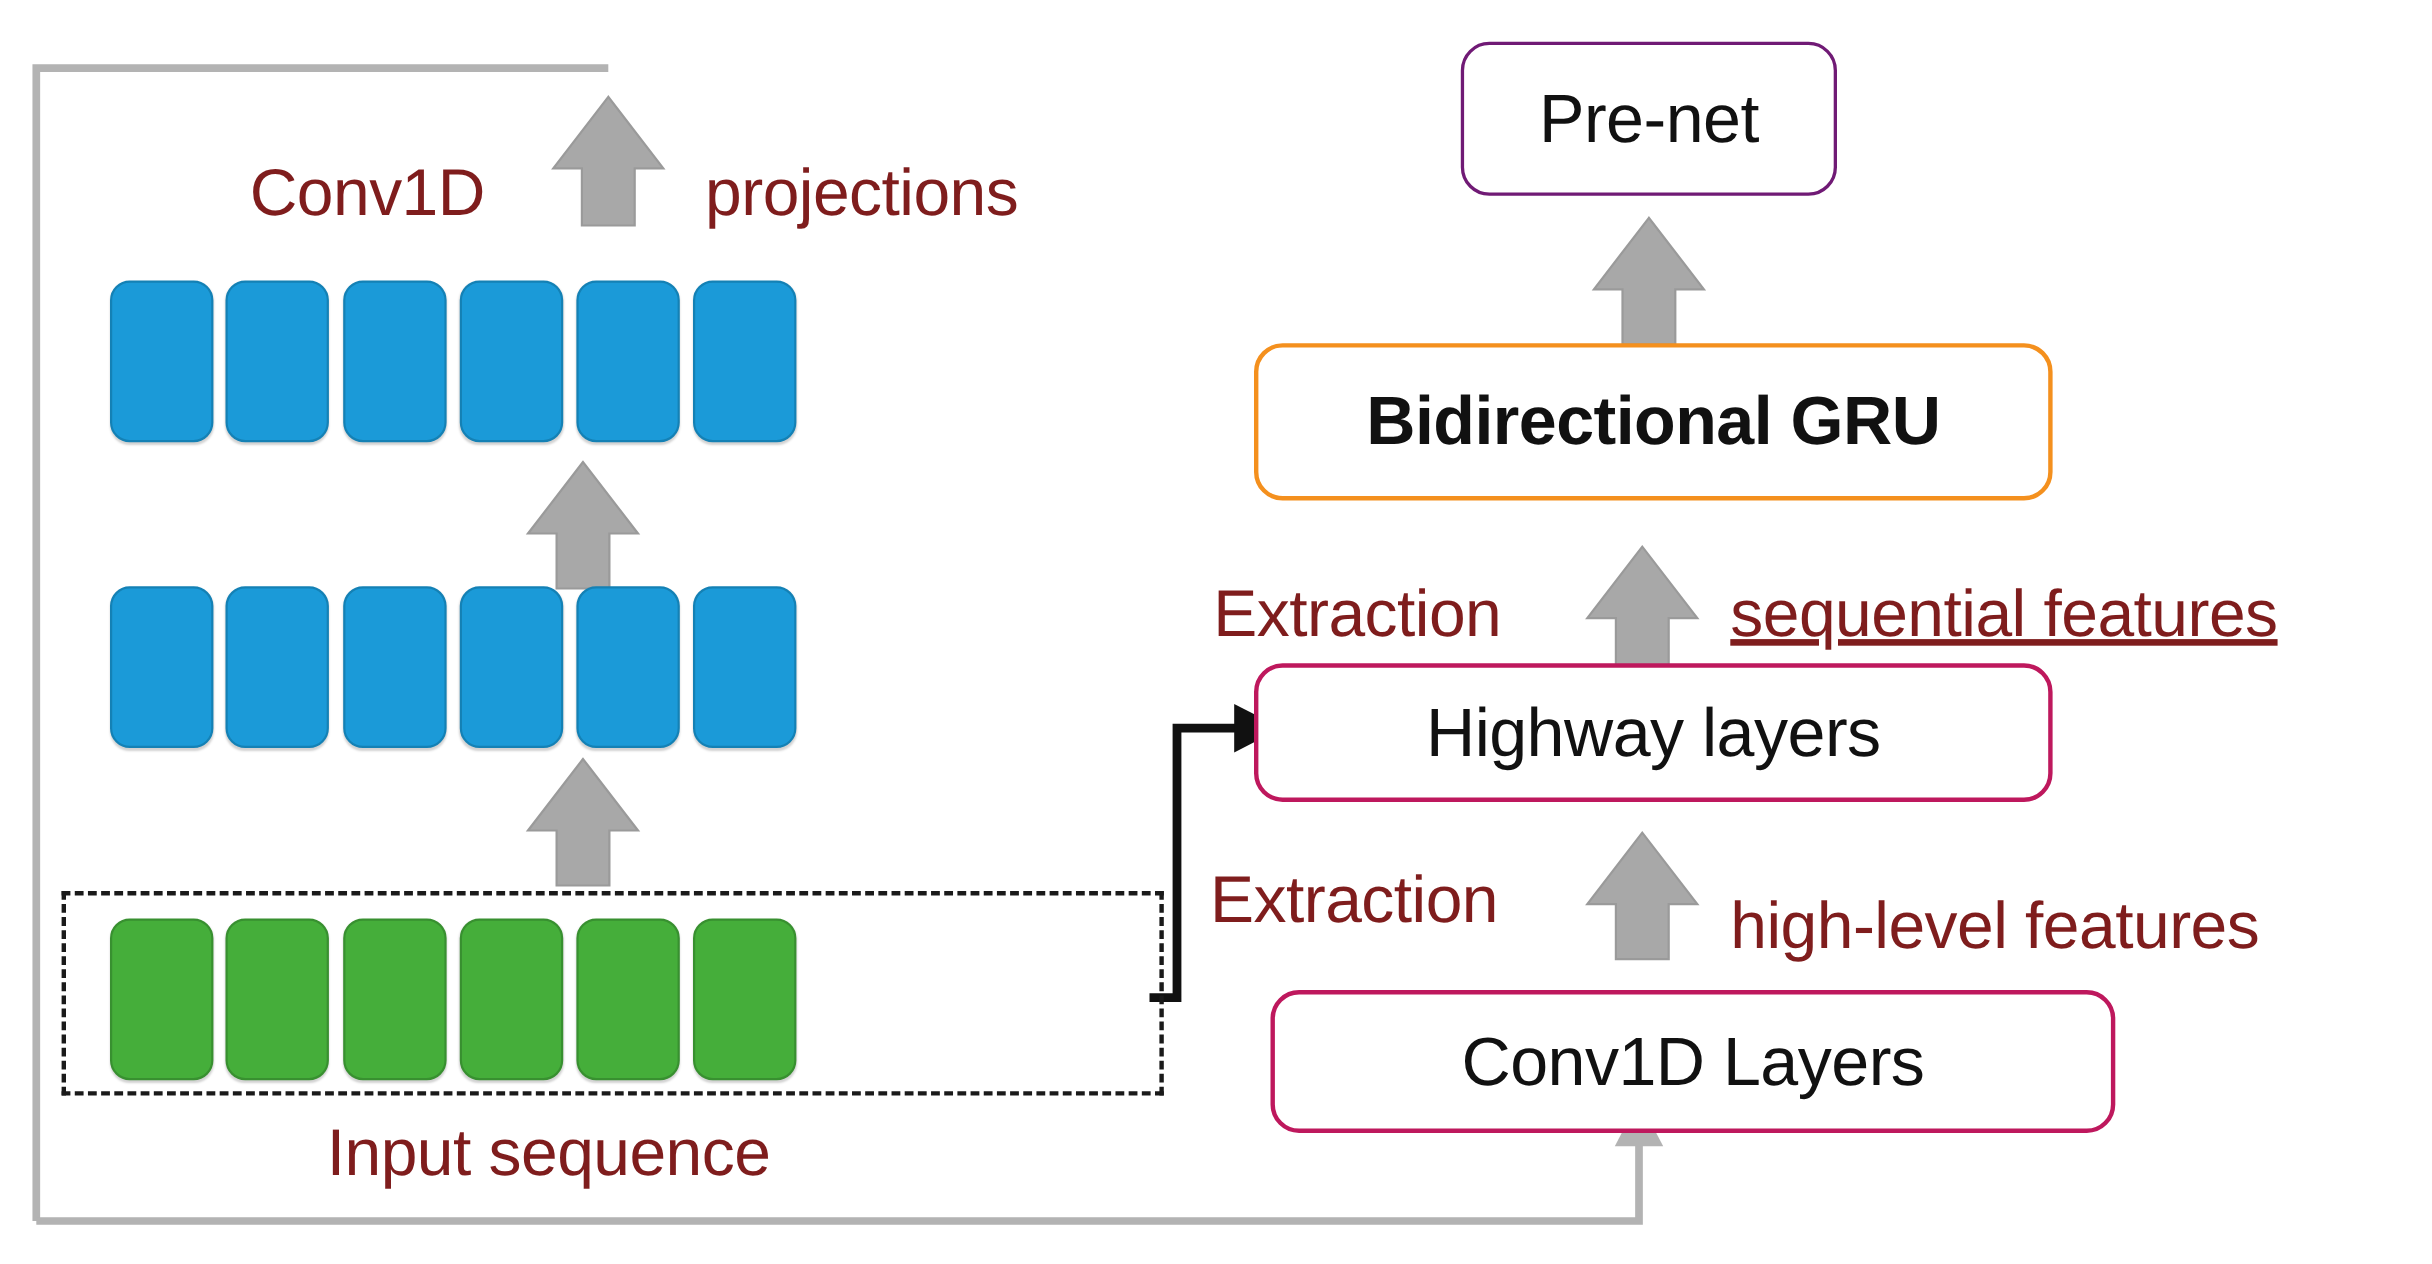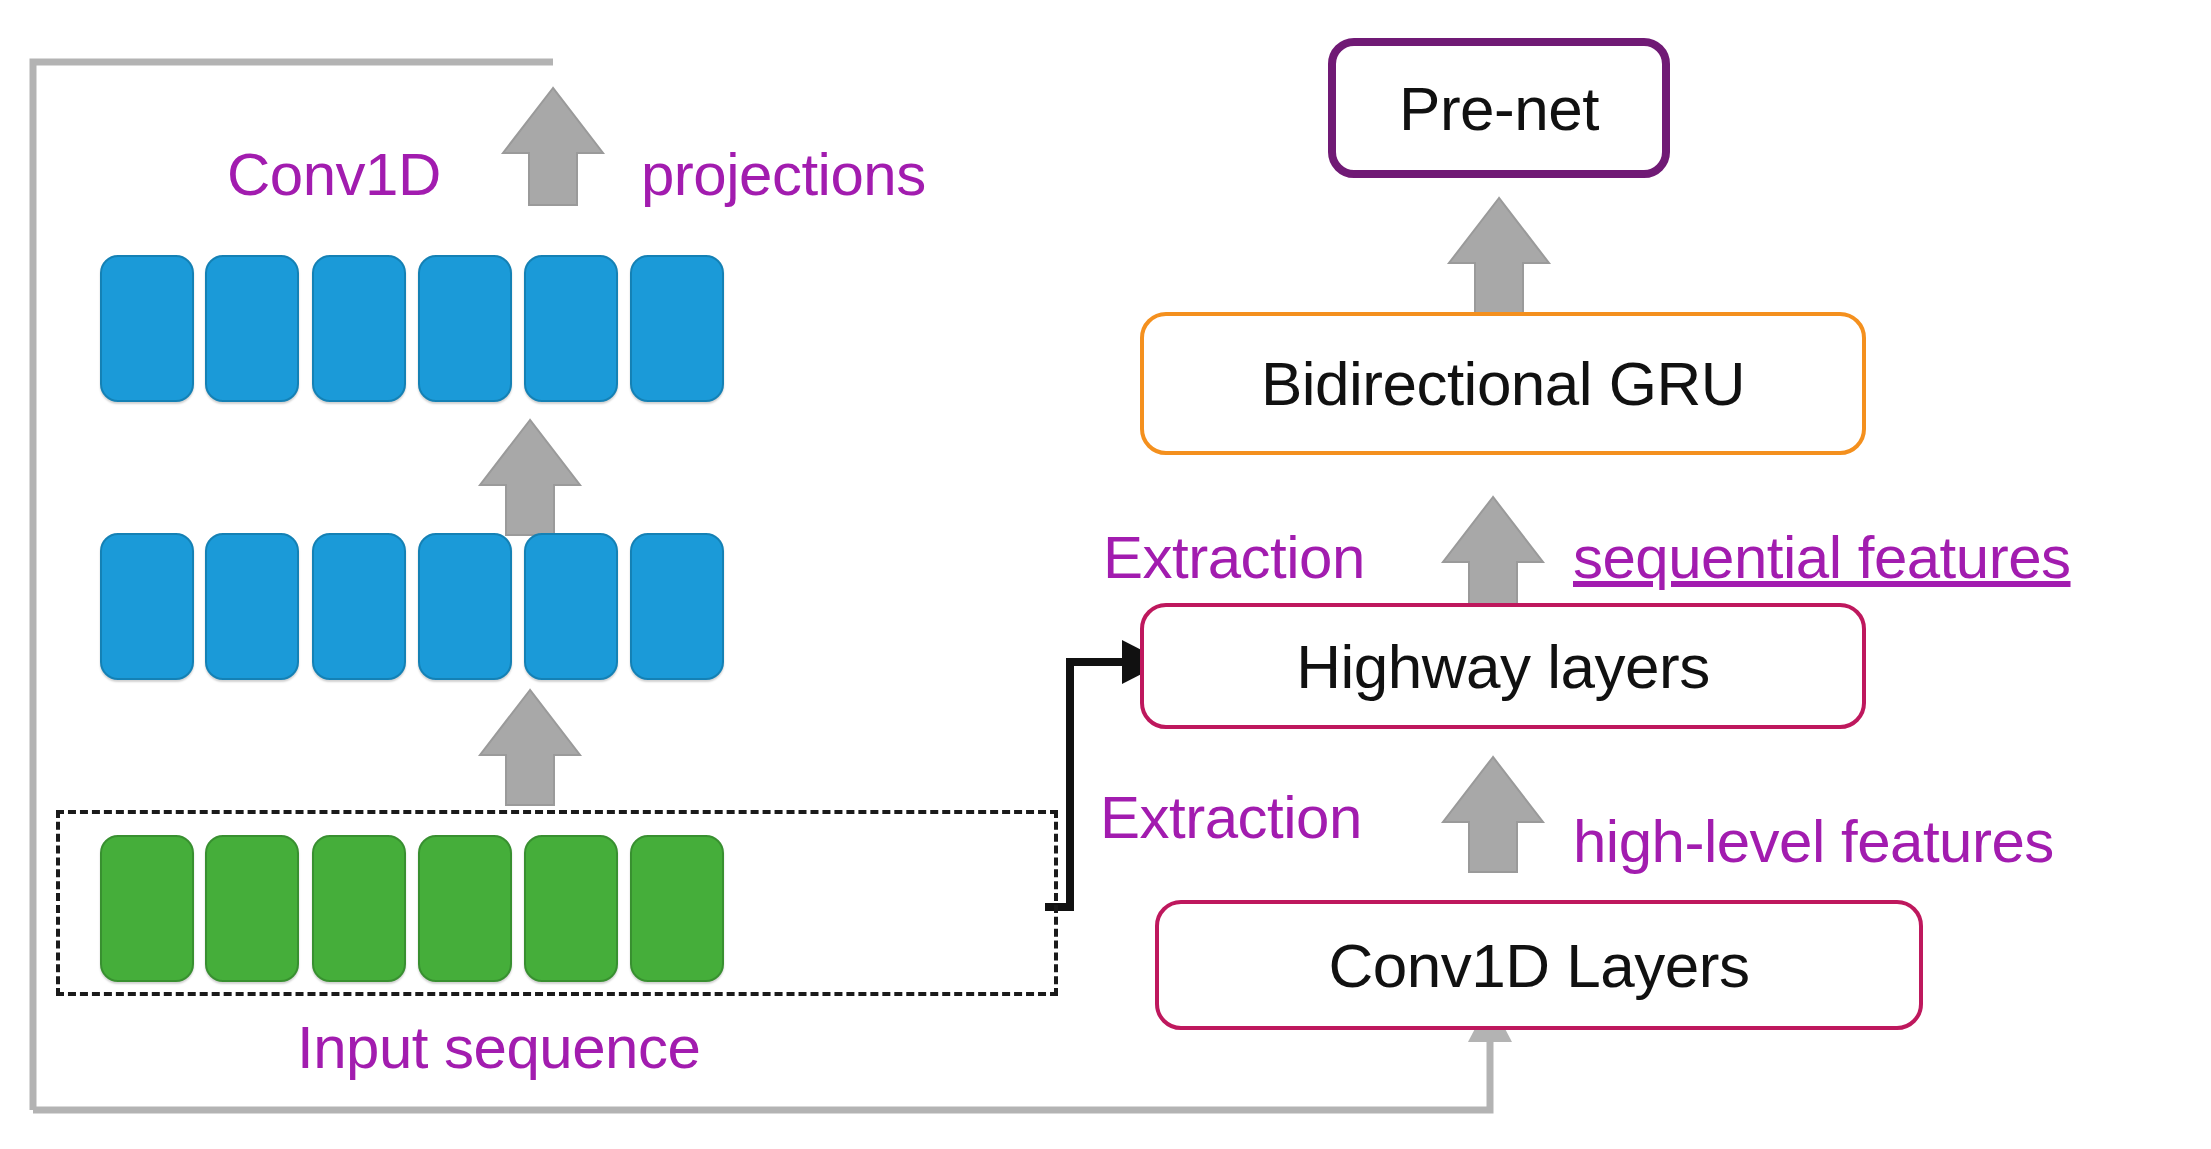--- a/index.html
+++ b/index.html
@@ -58,7 +58,7 @@
     white-space: nowrap;
   }
   .node-prenet {
-    border: 8px solid #701a75;
+    border: 3px solid #701a75;
   }
   .node-orange {
     border: 4px solid #f4901e;

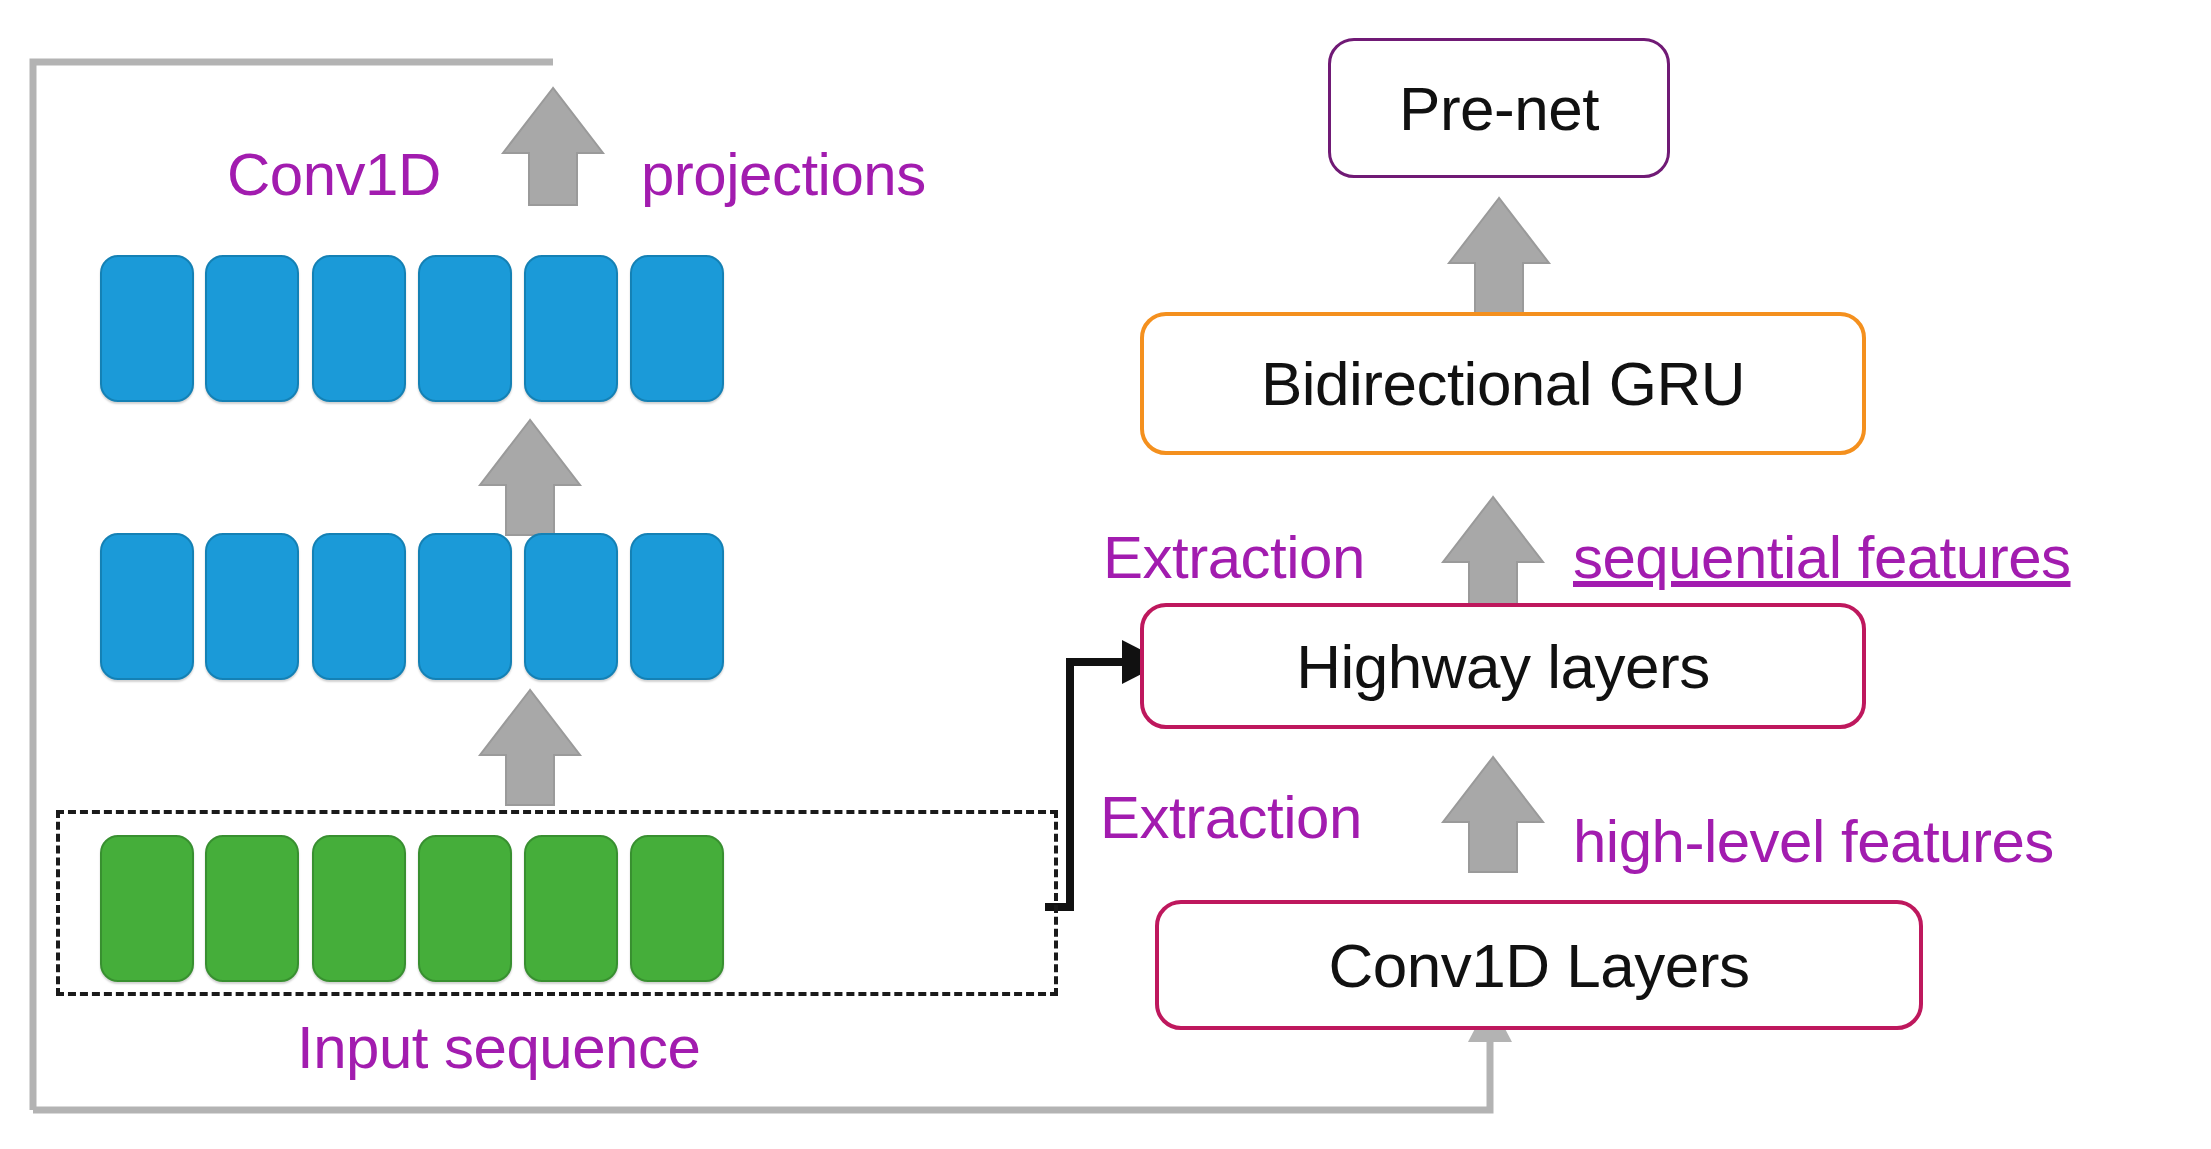--- a/index.html
+++ b/index.html
@@ -69,7 +69,7 @@
   .caption {
     position: absolute;
     font-size: 60px;
-    color: #a21caf;
+    color: #7f1d1d;
     white-space: nowrap;
     letter-spacing: -0.5px;
     line-height: 1;

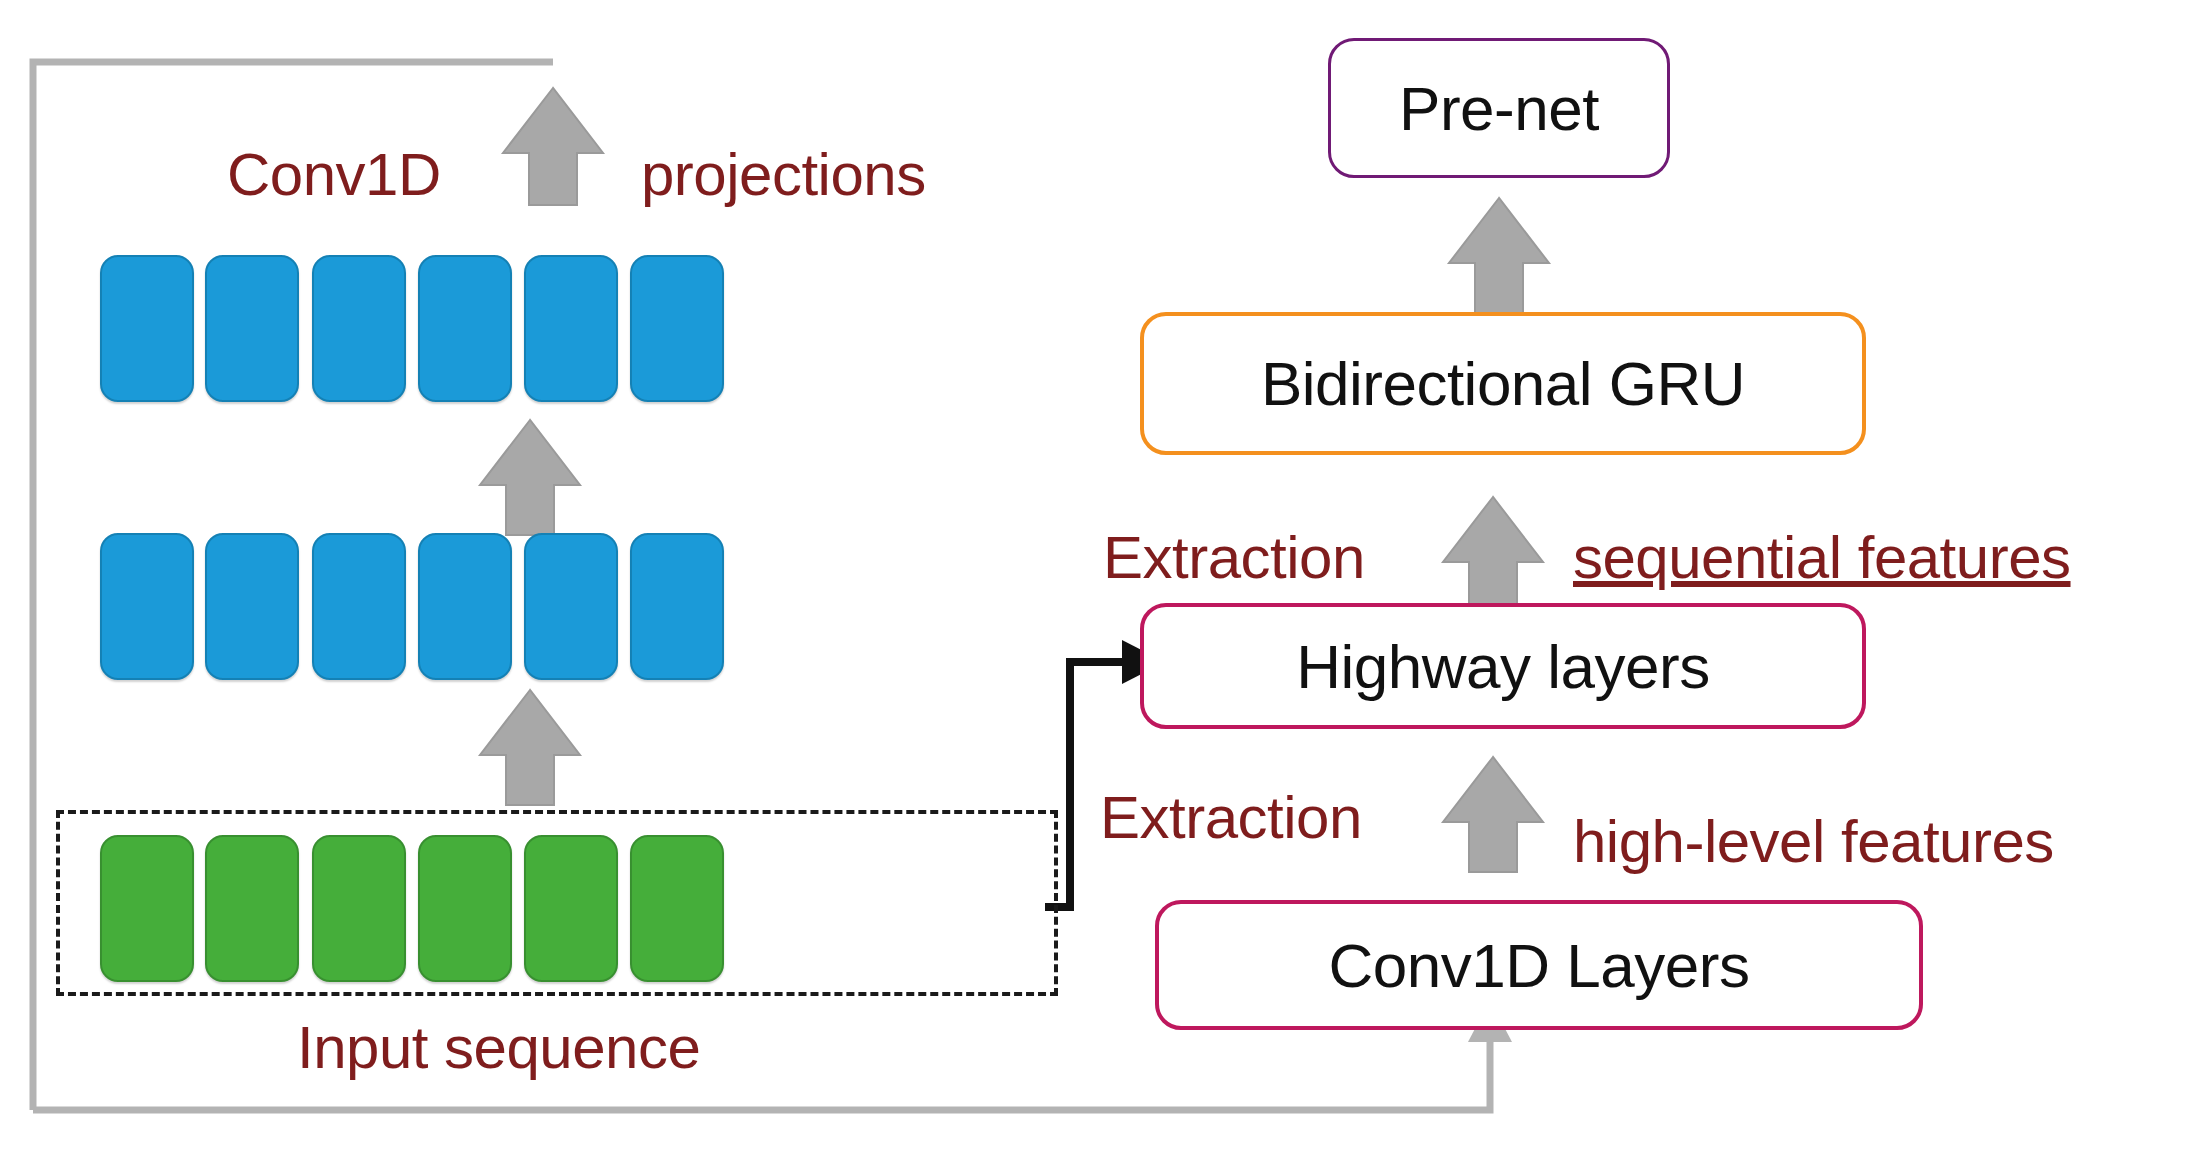--- a/index.html
+++ b/index.html
@@ -137,7 +137,7 @@
 
   <div class="node node-prenet" style="left:1328px; top:38px; width:342px; height:140px;">Pre-net</div>
 
-  <div class="node node-orange" style="left:1140px; top:312px; width:726px; height:143px;">Bidirectional GRU</div>
+  <div class="node node-orange" style="left:1140px; top:312px; width:726px; height:143px;font-weight:bold;">Bidirectional GRU</div>
 
   <div class="node node-blue" style="left:1140px; top:603px; width:726px; height:126px;">Highway layers</div>
 

